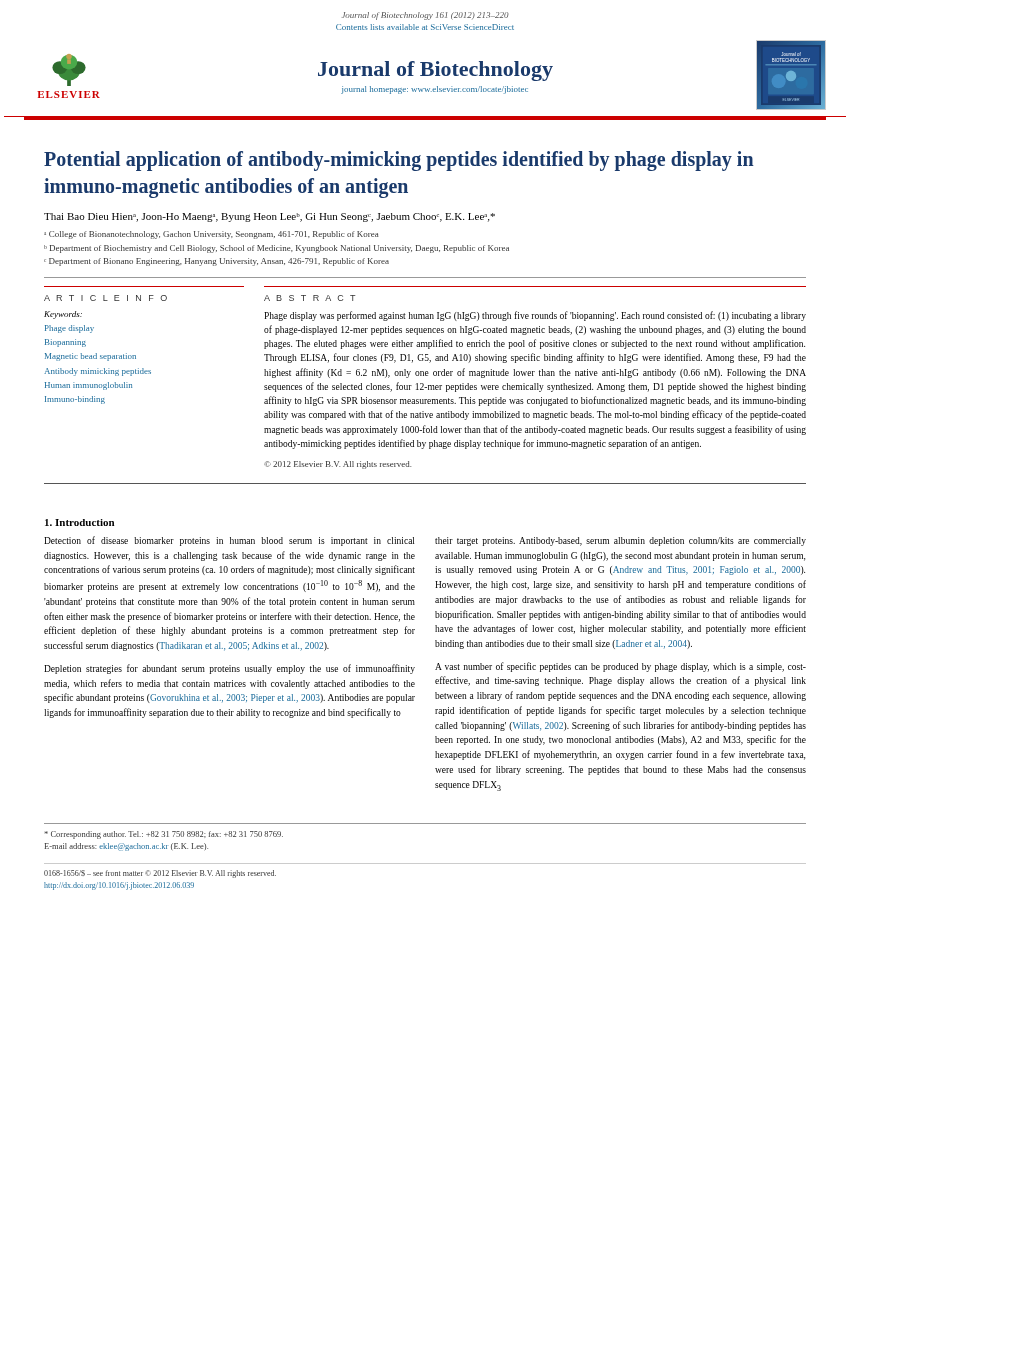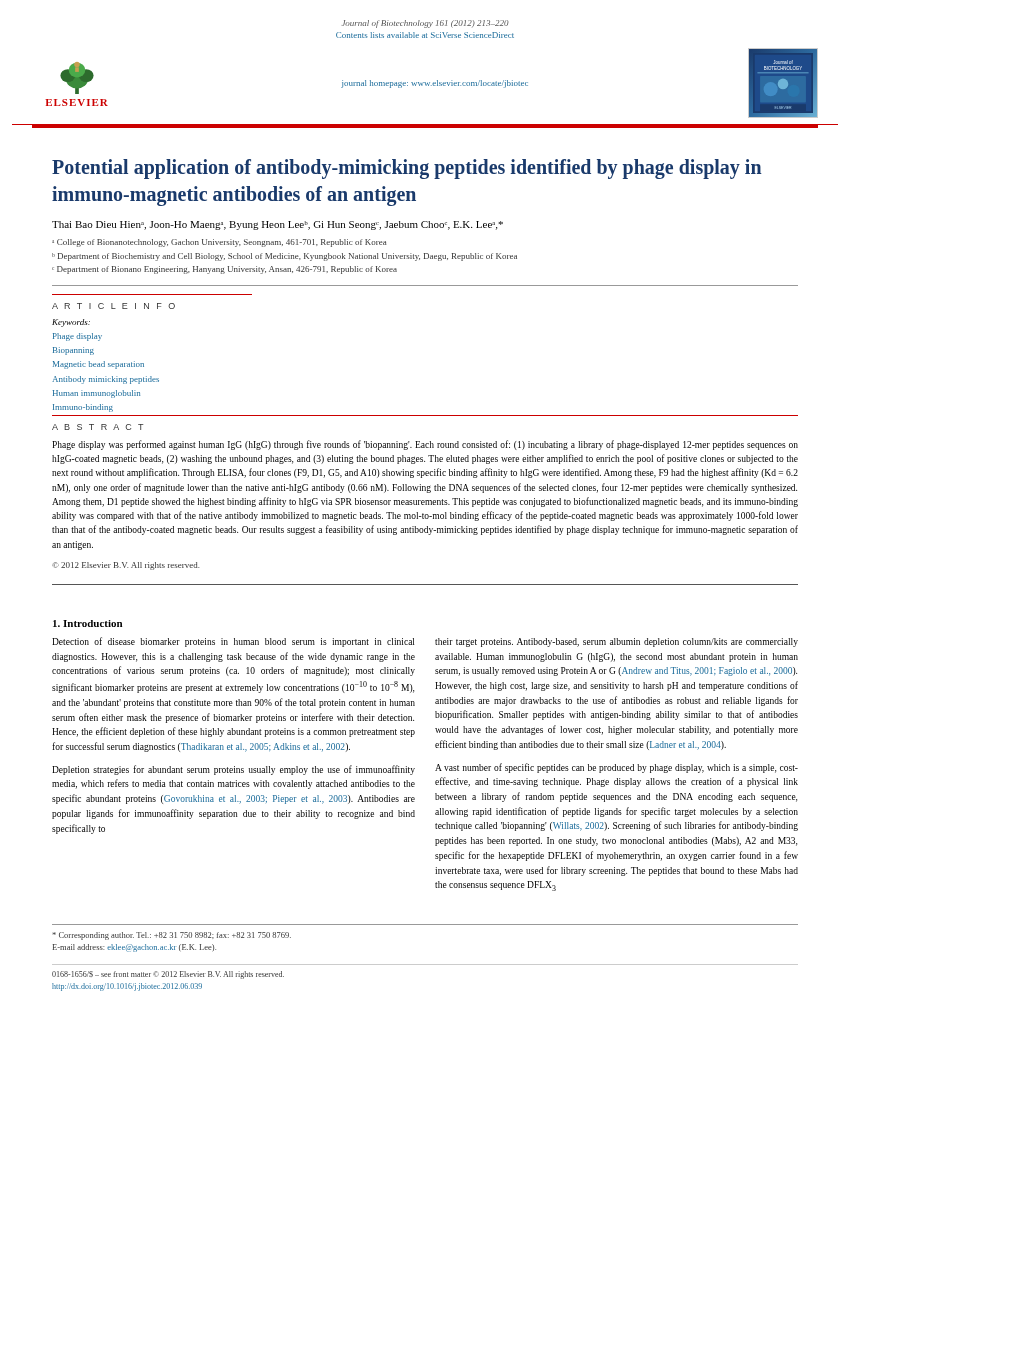--- a/index.html
+++ b/index.html
@@ -16,7 +16,7 @@
       width: 850px;
       min-height: 1351px;
       background: #fff;
-      padding: 12px;
+      padding: 4px;
     }
 
     

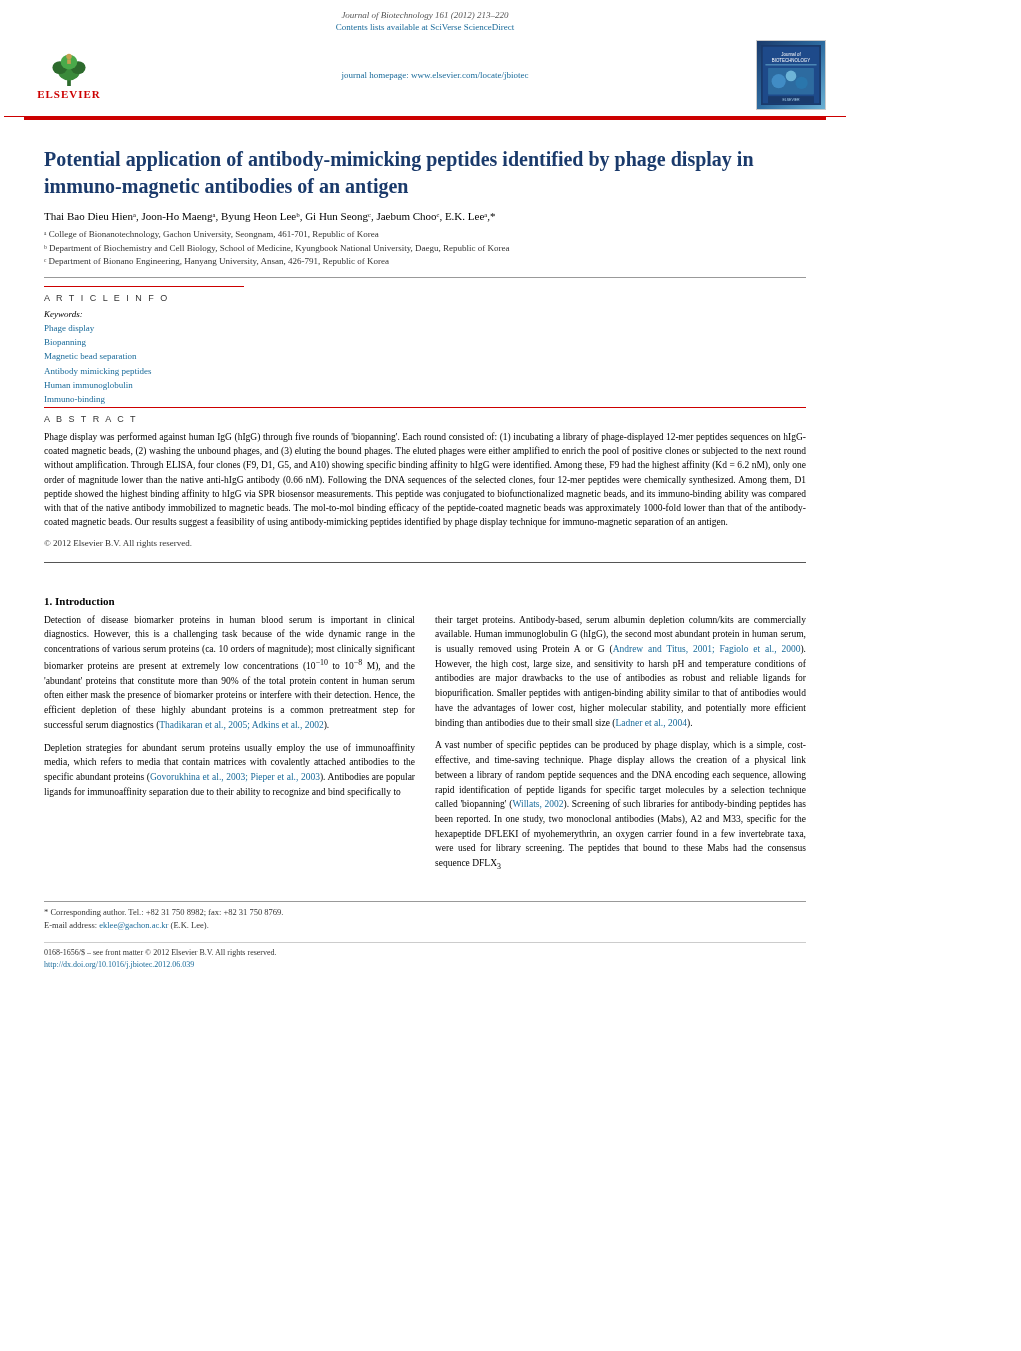--- a/index.html
+++ b/index.html
@@ -345,6 +345,7 @@
       </div>
 
       <div class="journal-title-center">
+        <h1>Journal of Biotechnology</h1>
         <div class="journal-homepage">
           <span>journal homepage: </span>
           <span style="color:#1a6b9a; cursor:pointer;">www.elsevier.com/locate/jbiotec</span>

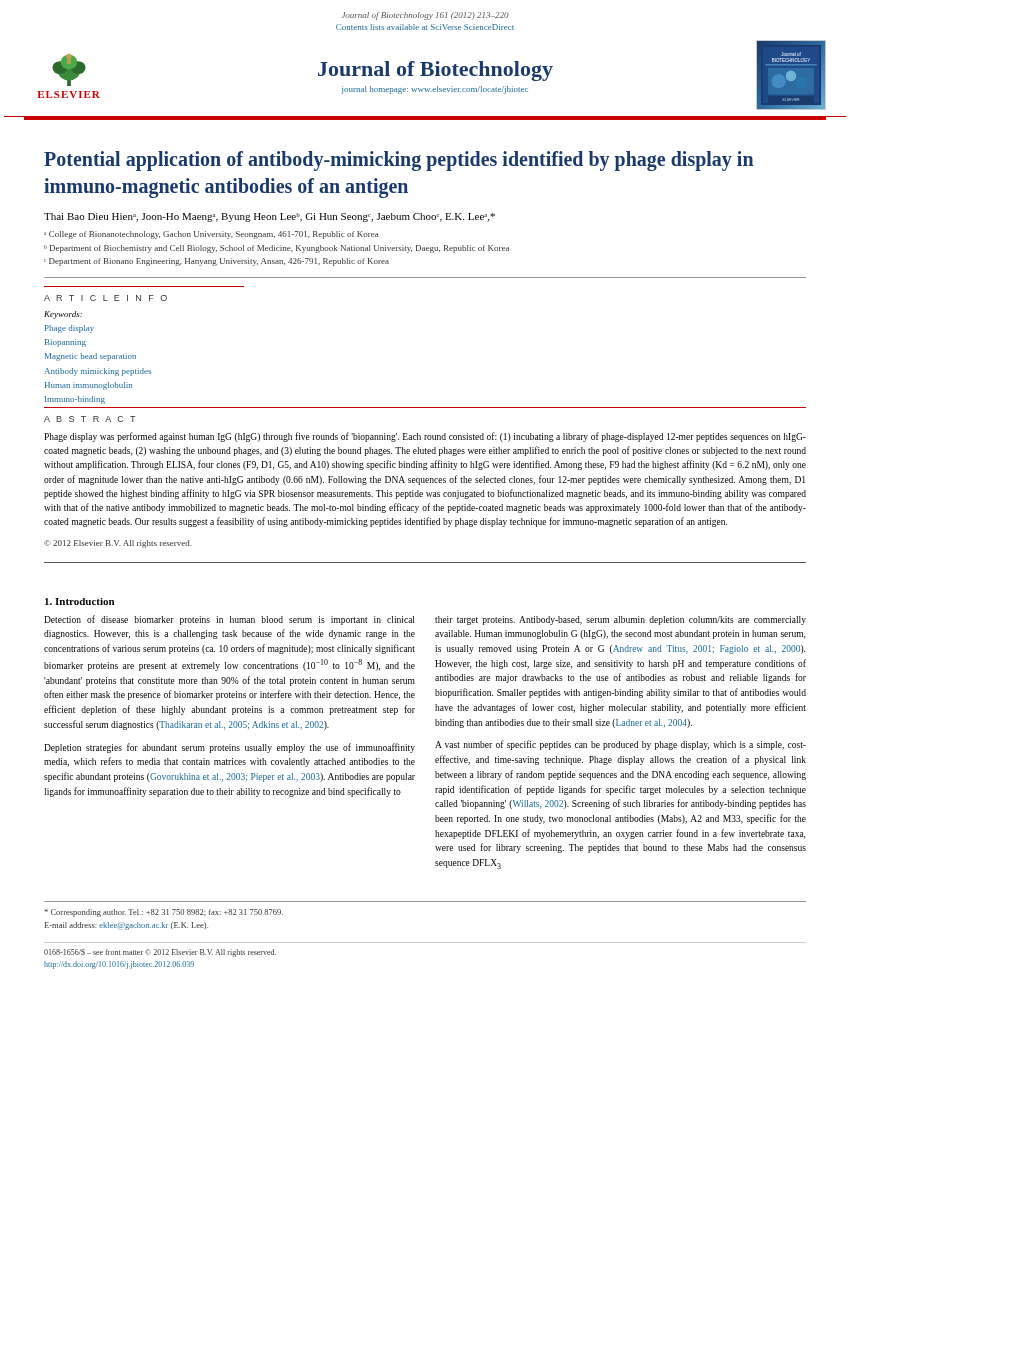--- a/index.html
+++ b/index.html
@@ -148,8 +148,8 @@
     
     .two-col {
       display: flex;
+      gap: 20px;
       margin-top: 8px;
-      flex-direction: column;
     }
 
     .left-col {

